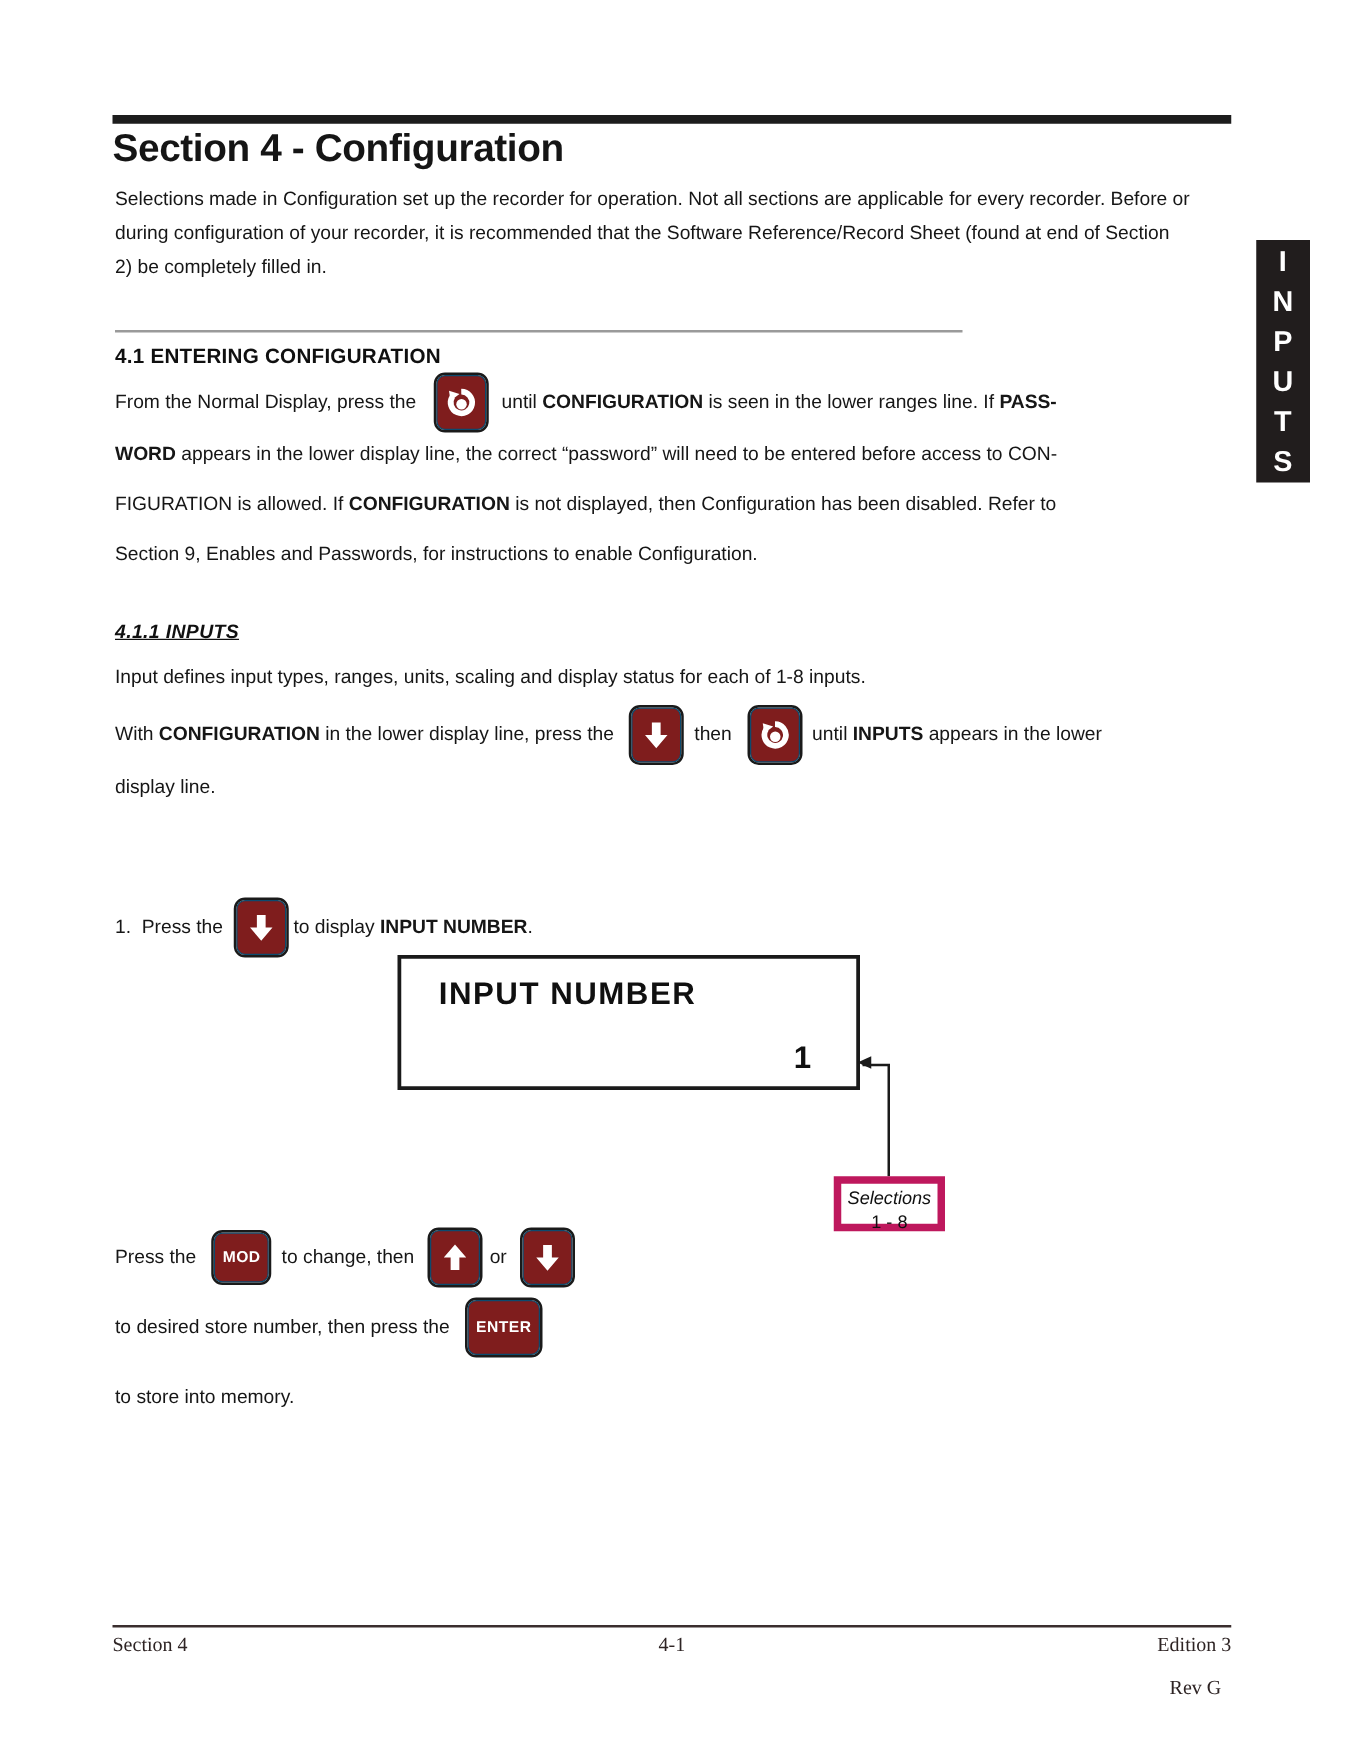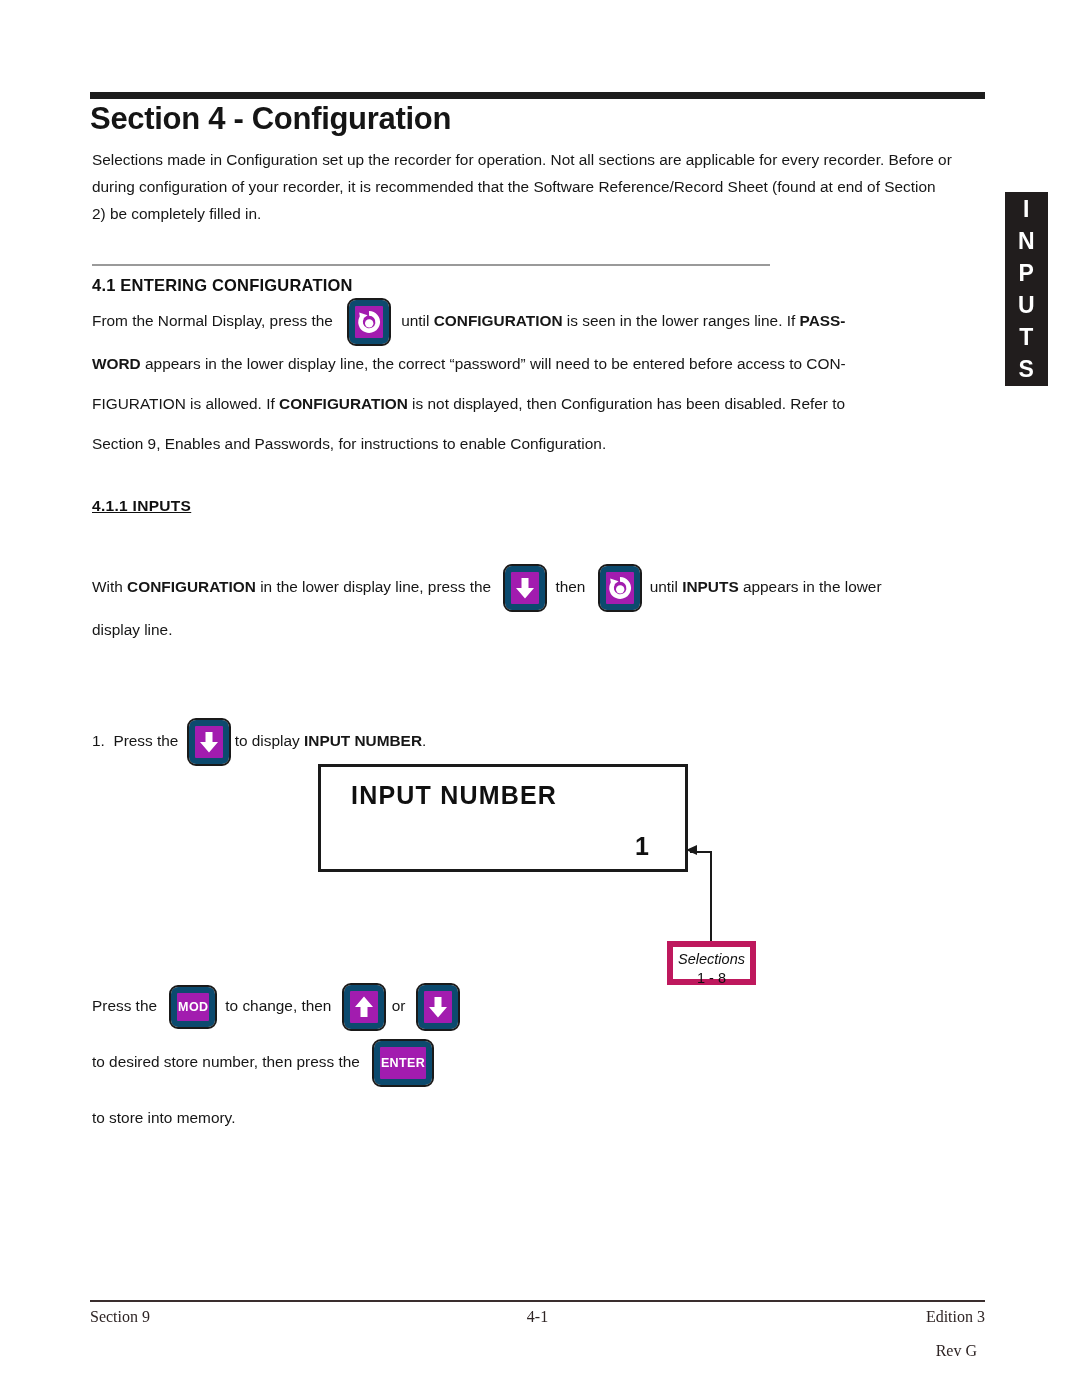--- a/index.html
+++ b/index.html
@@ -84,6 +84,7 @@
     top: 497px;
     font-size: 15.5px;
     font-weight: bold;
+    font-style: italic;
     text-decoration: underline;
     letter-spacing: 0.3px;
   }

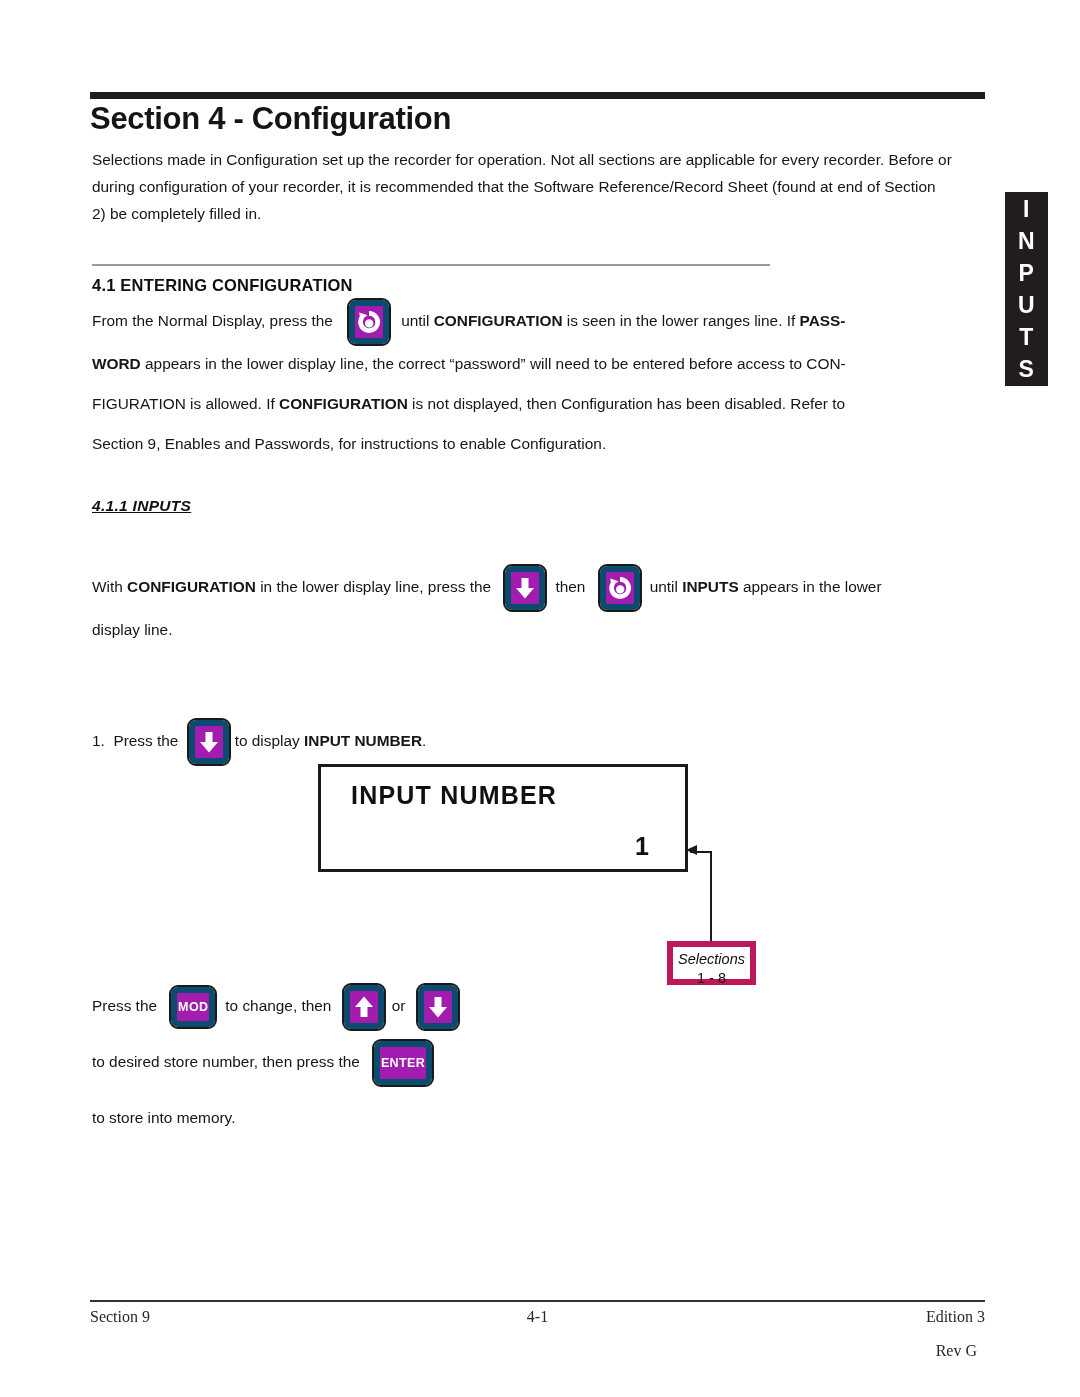--- a/index.html
+++ b/index.html
@@ -287,6 +287,7 @@
 
   <div class="h3">4.1.1  INPUTS</div>
 
+  <div class="para p-inputs-def">Input defines input types, ranges, units, scaling and display status for each of 1-8 inputs.</div>
 
   <div class="para p-with-config">
     <span>With </span><span class="b">CONFIGURATION</span><span> in the lower display line, press the</span>

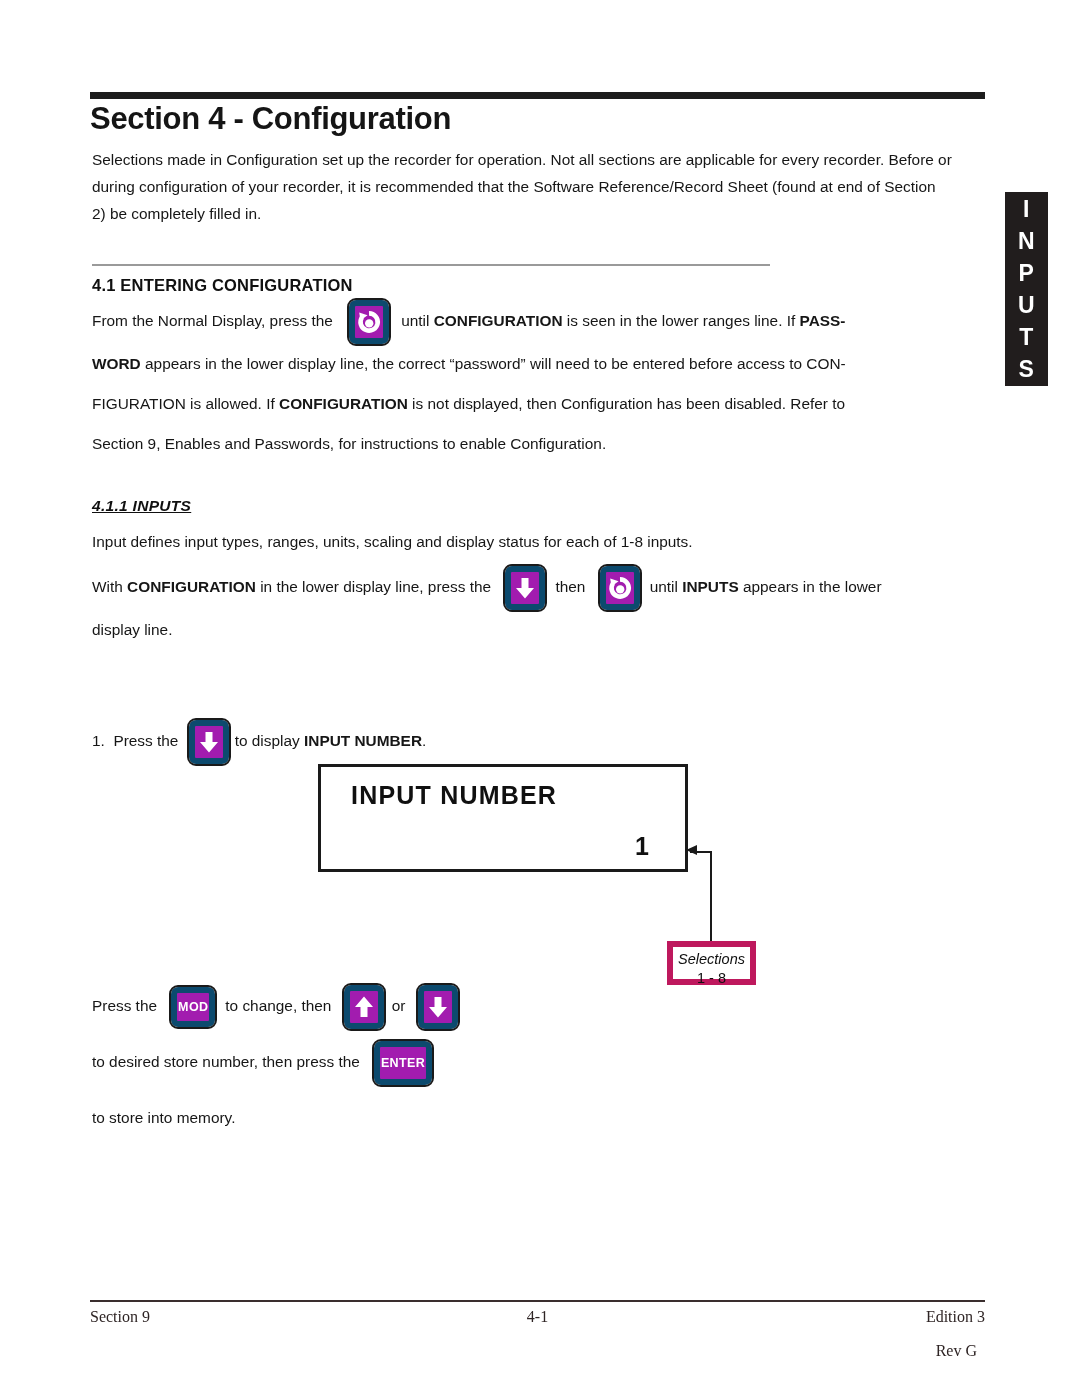--- a/index.html
+++ b/index.html
@@ -109,8 +109,8 @@
     vertical-align: middle;
     position: relative;
     box-sizing: border-box;
-    background: #a21caf;
-    border: 6px solid #0c4a6e;
+    background: #7f1d1d;
+    border: 1px solid #0c4a6e;
     outline: 2px solid #1a1a1a;
     border-radius: 7px;
   }

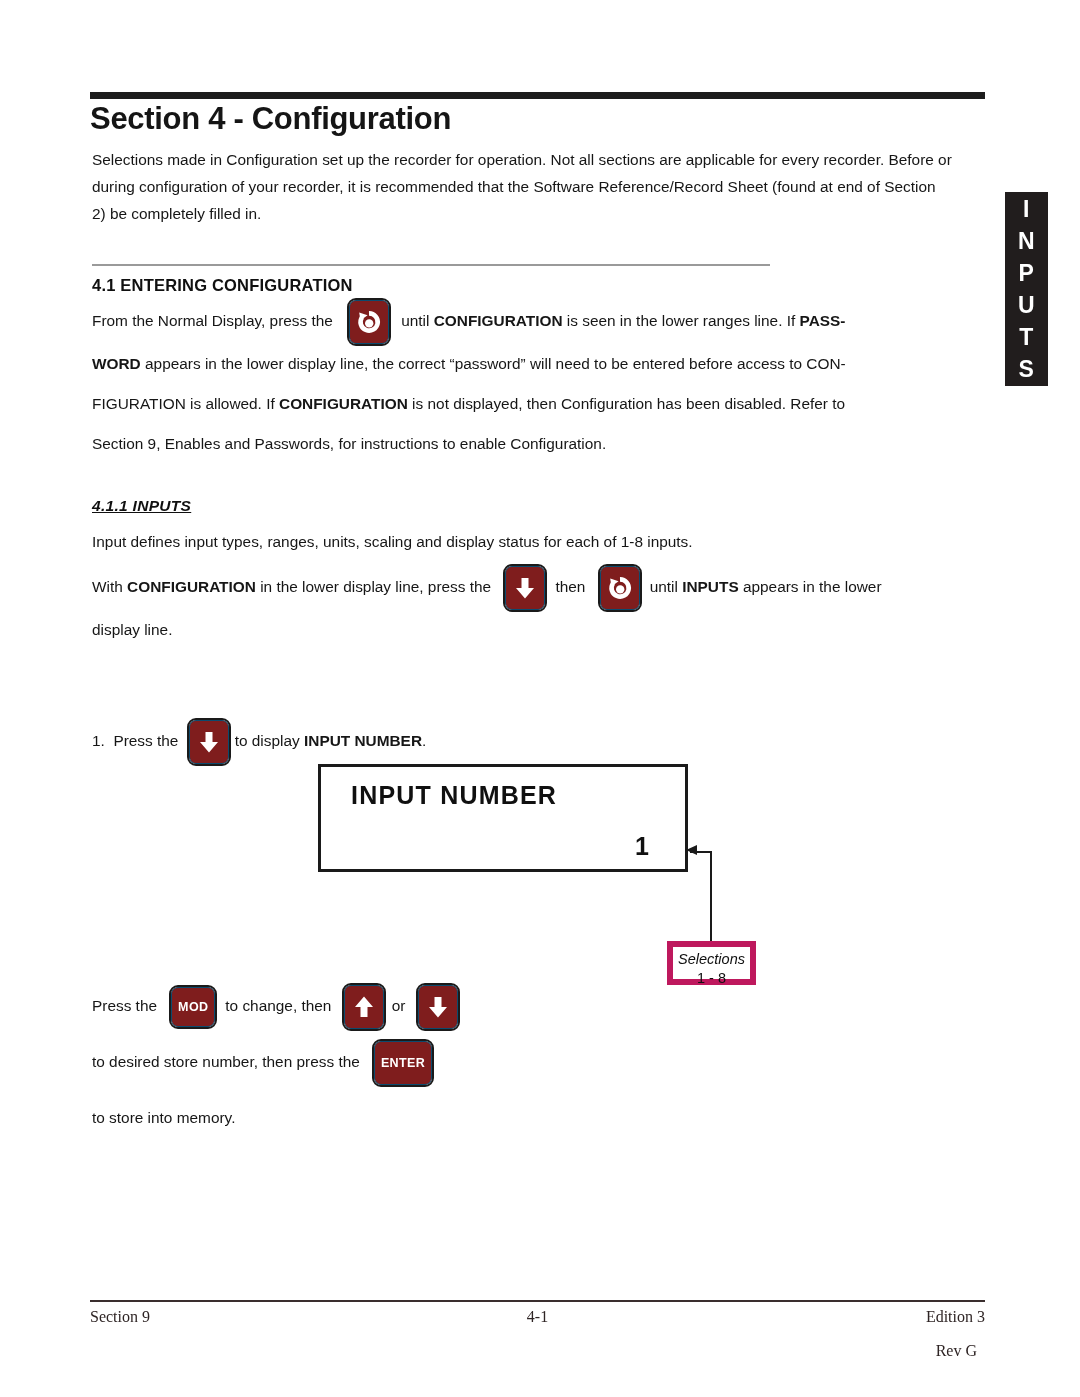--- a/index.html
+++ b/index.html
@@ -365,7 +365,7 @@
   <div class="rule-footer"></div>
   <div class="footer">
     <div class="footer-row">
-      <span class="f-left">Section 9</span>
+      <span class="f-left">Section 4</span>
       <span class="f-center">4-1</span>
       <span class="f-right">Edition 3</span>
       <span class="f-right2">Rev  G</span>

